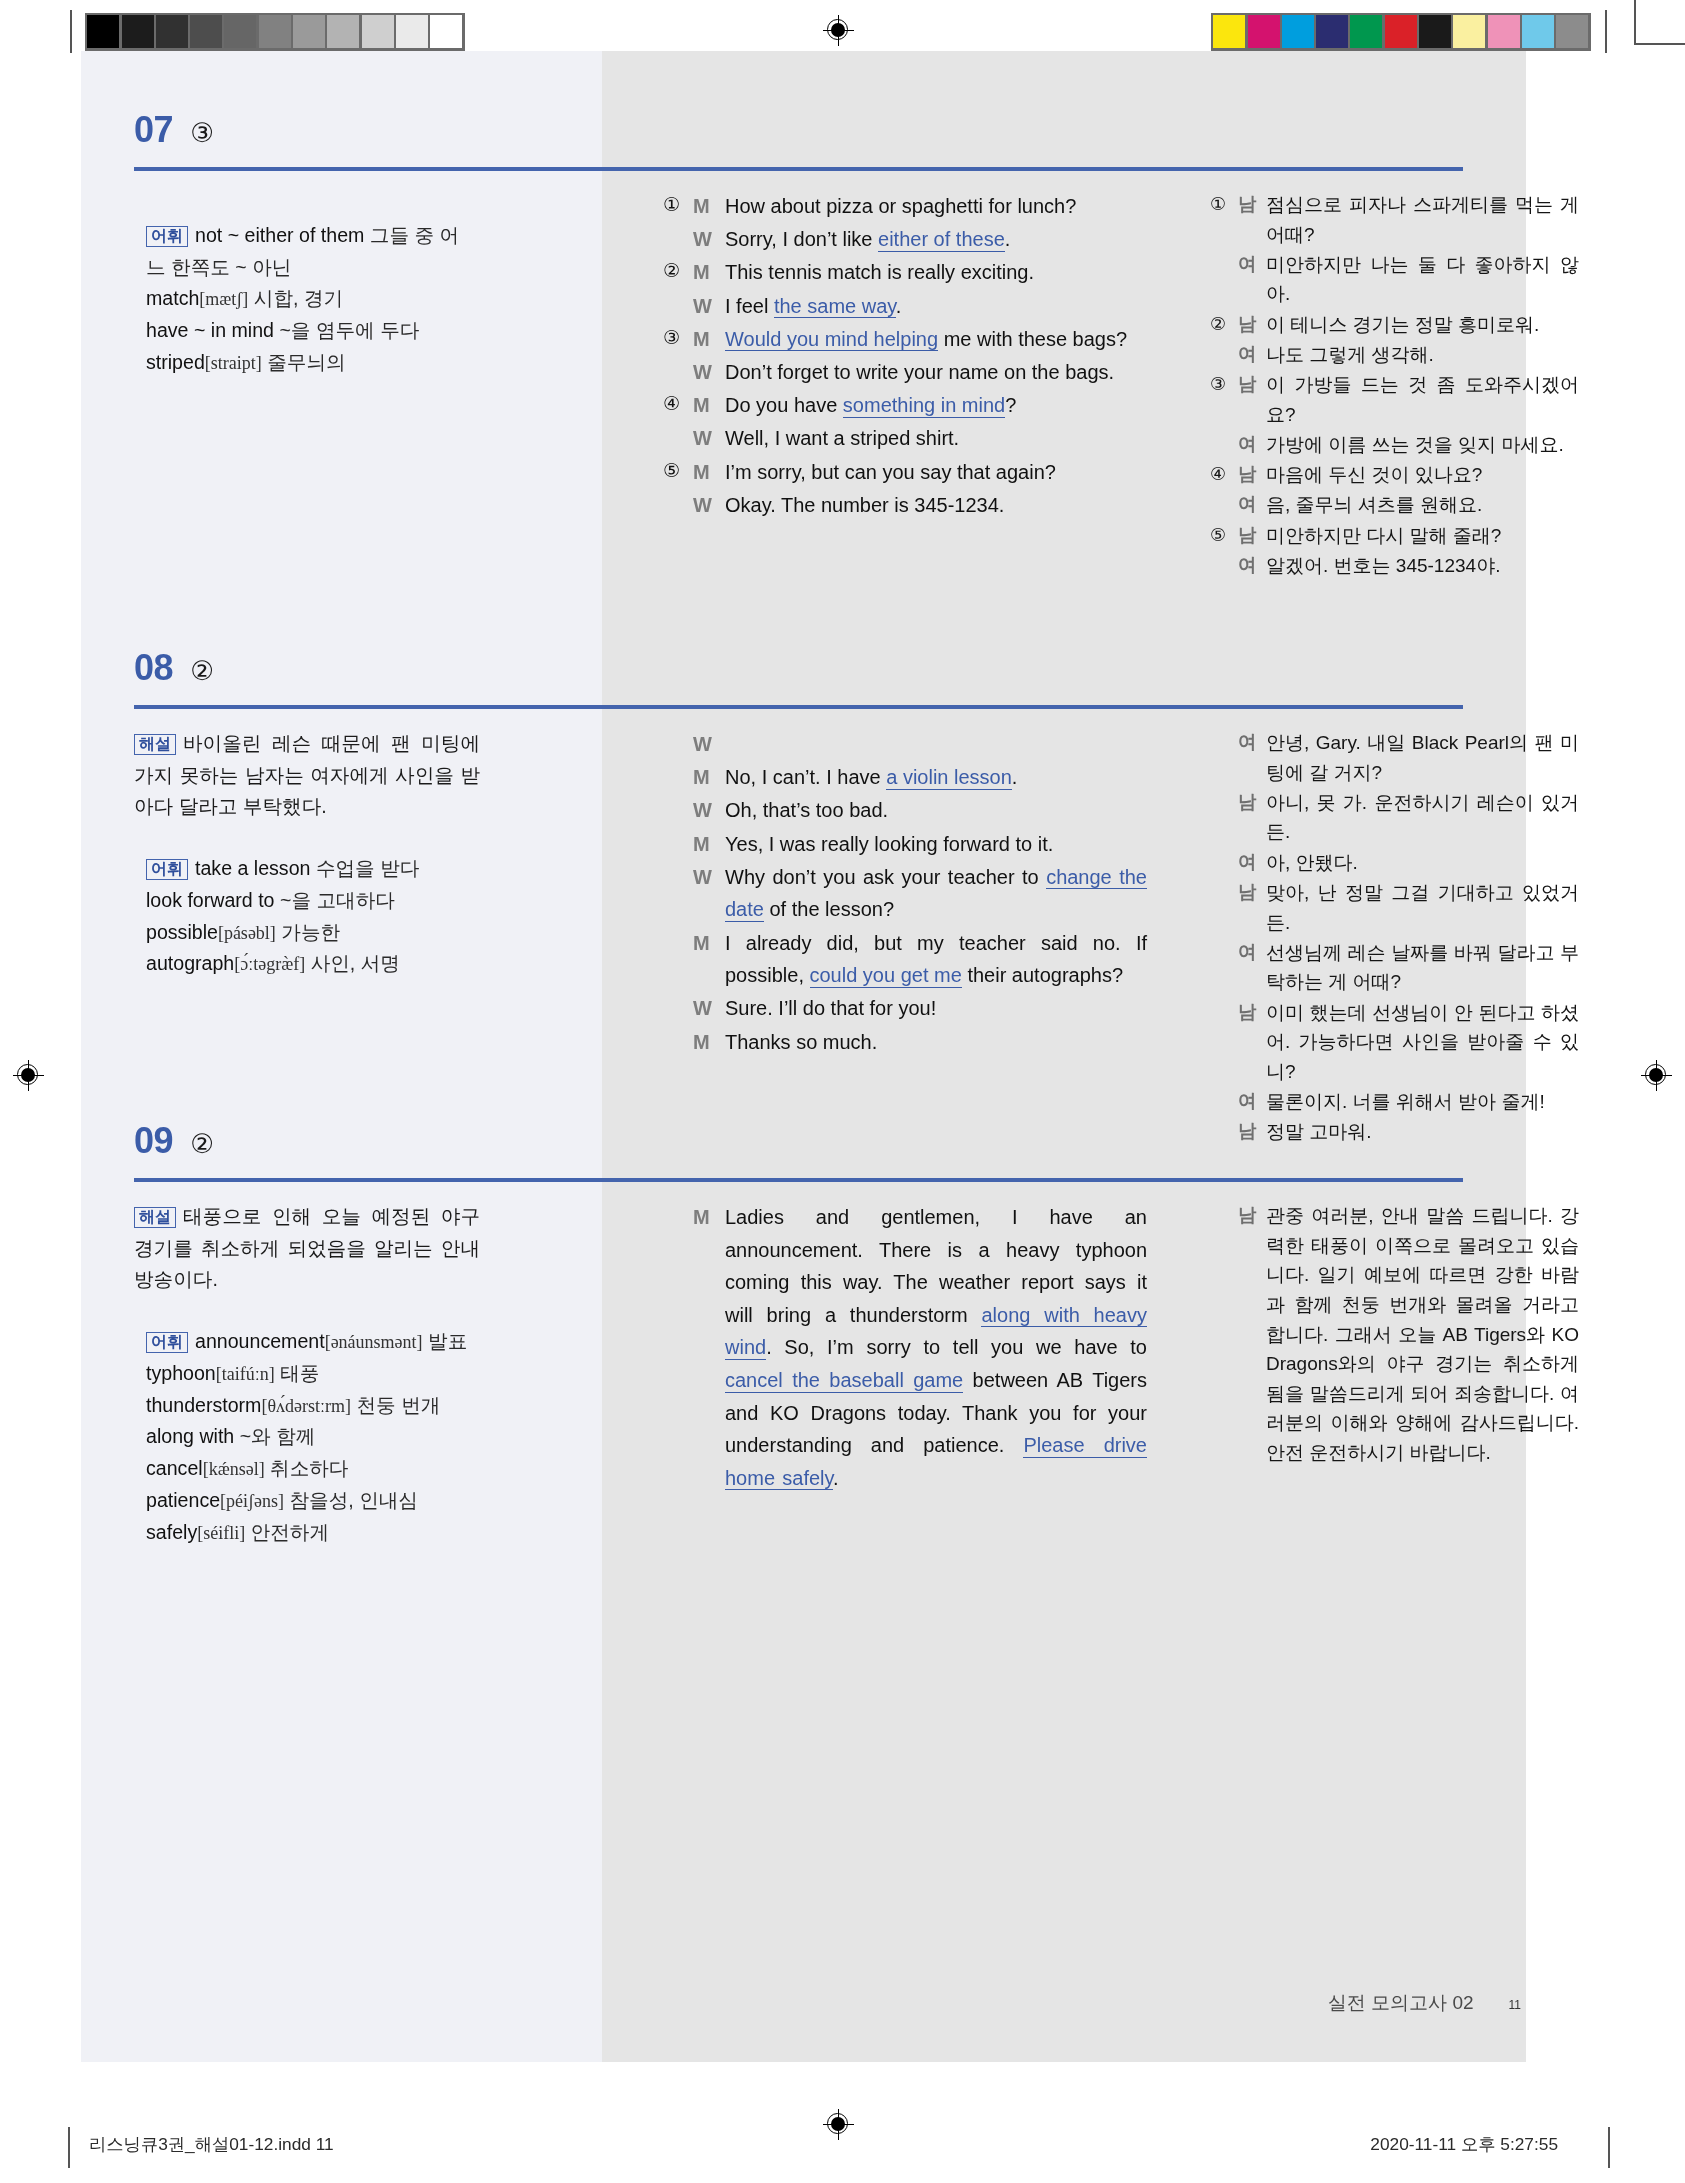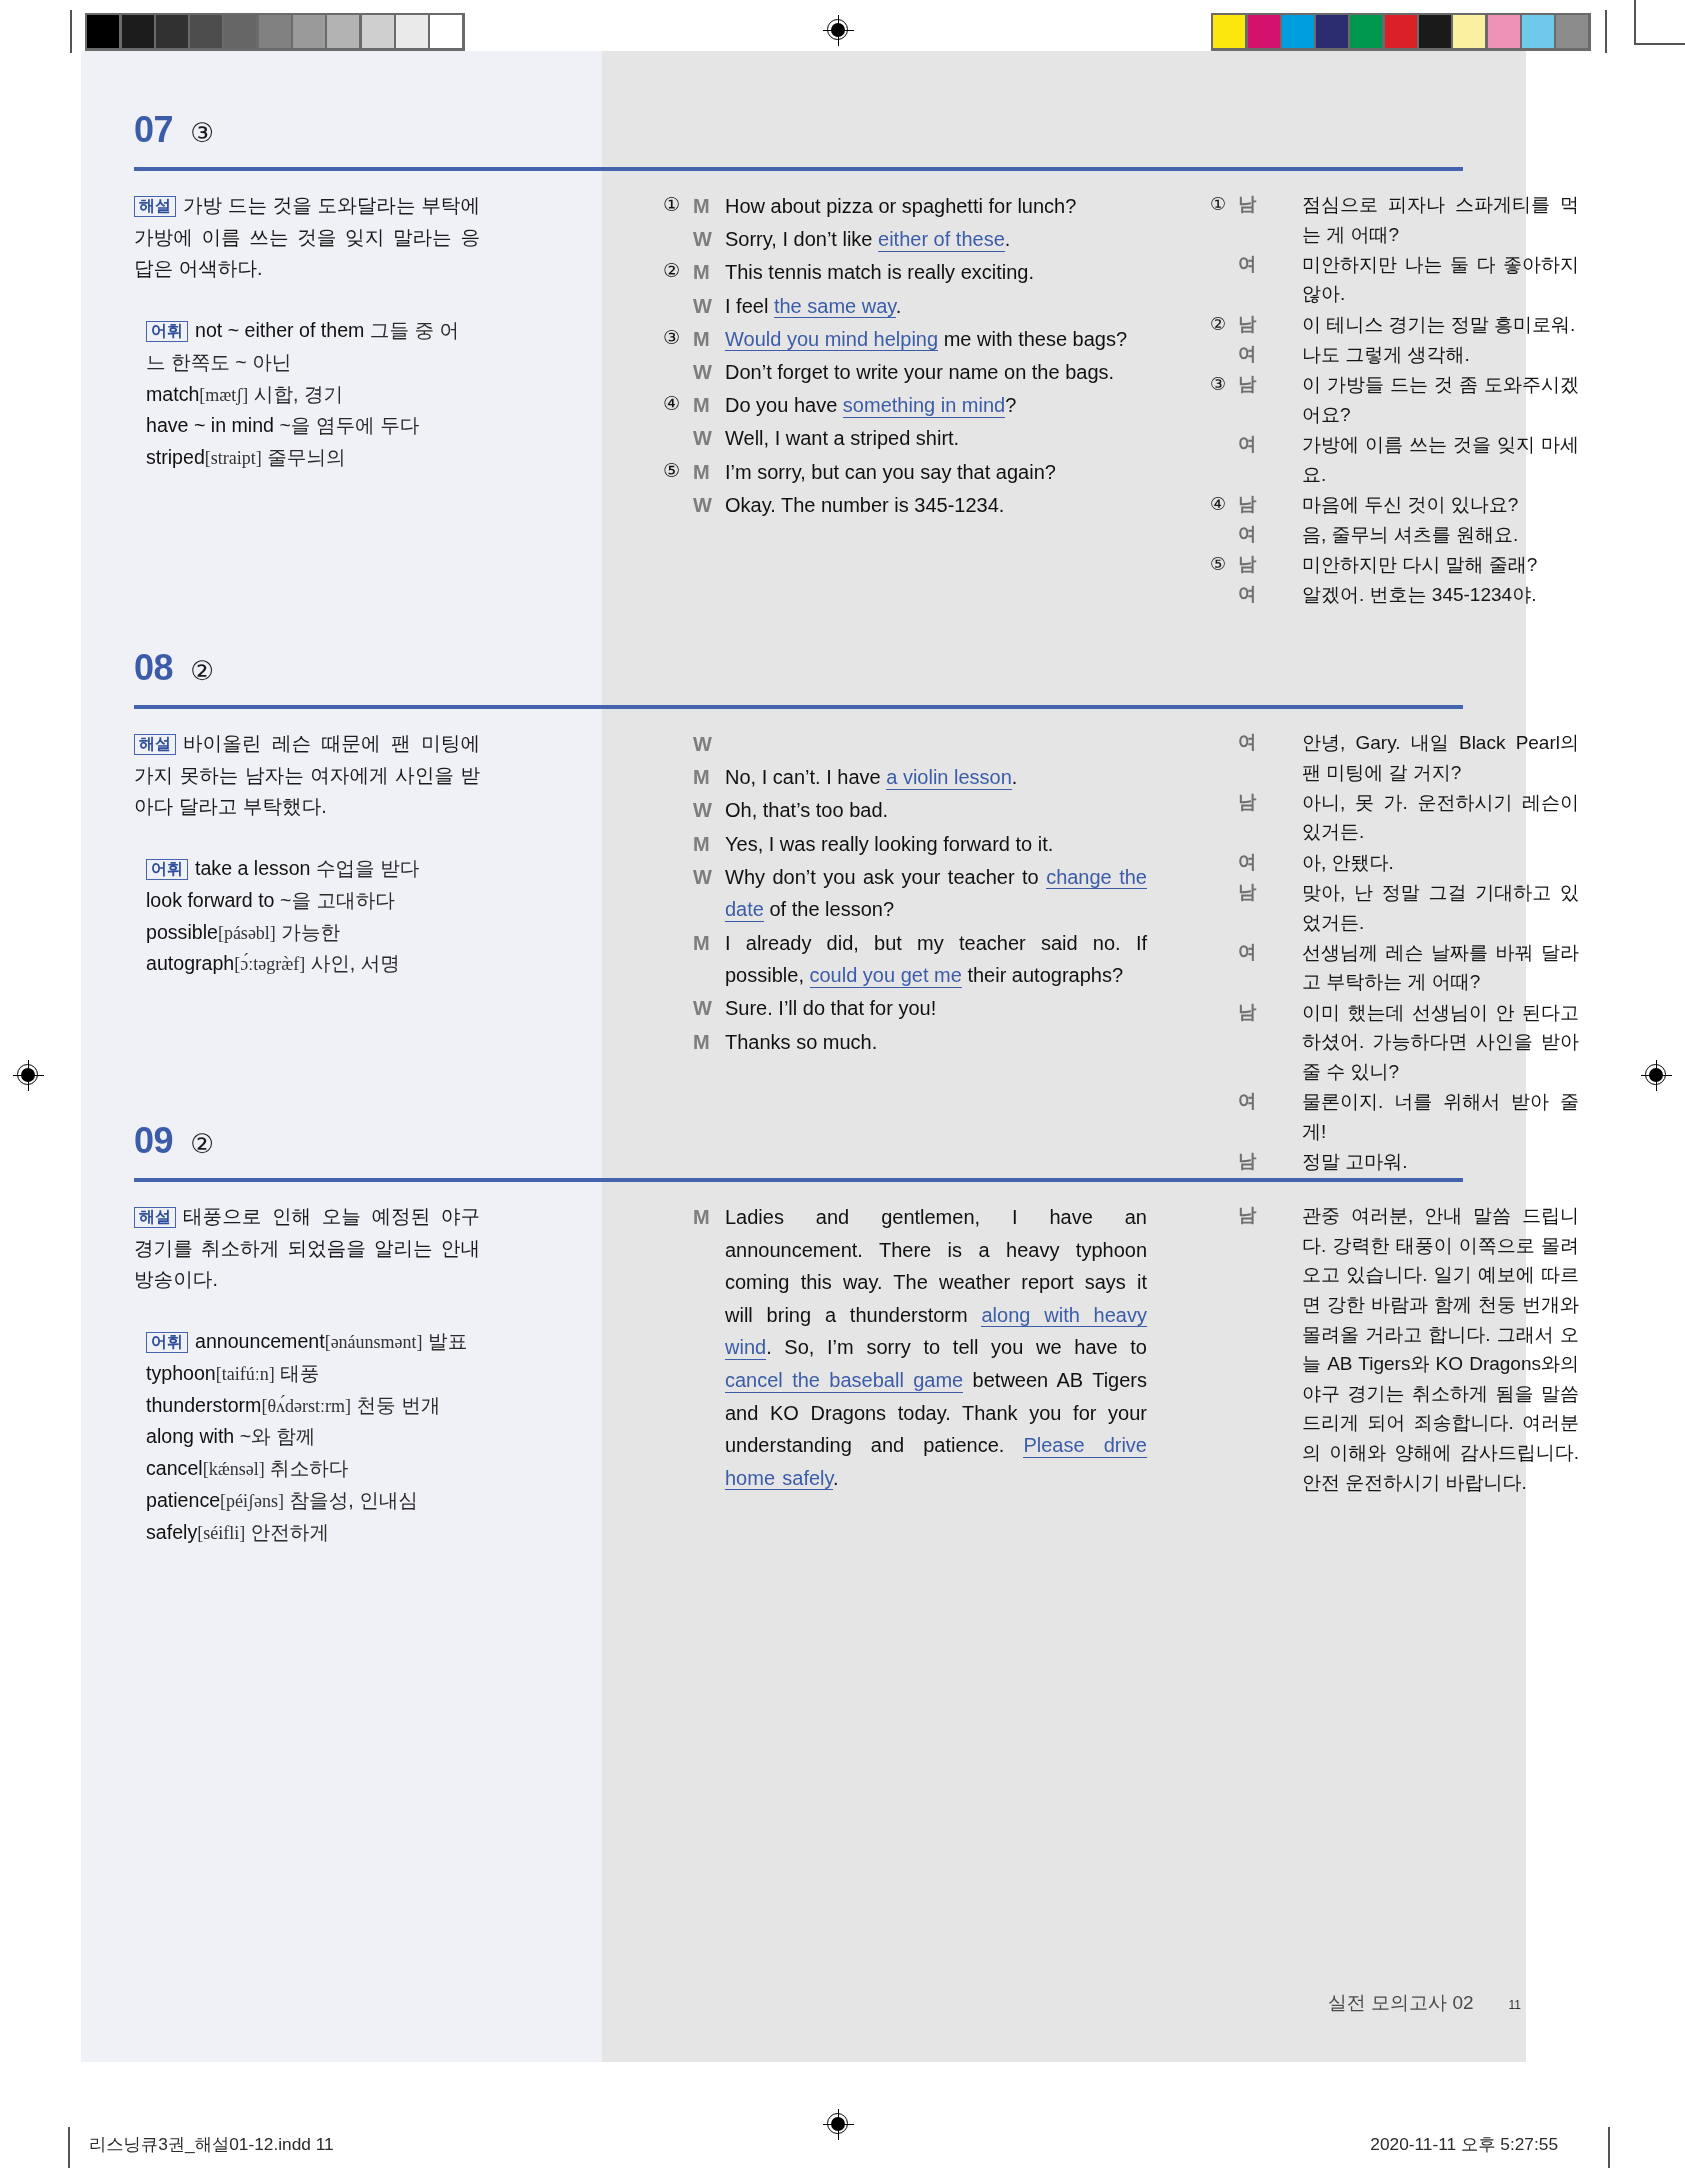--- a/index.html
+++ b/index.html
@@ -342,7 +342,6 @@
         <div class="qrule" style="top: 58px; background: rgb(68, 100, 173);"></div>
         <div class="qcols" style="top: 81px;">
           <div class="col-explain">
-            <p class="explain-text"><span class="tag">해설</span><span>가방 드는 것을 도와달라는 부탁에 가방에 이름 쓰는 것을 잊지 말라는 응답은 어색하다.</span></p>
             <p class="vocab-block"><span class="tag">어휘</span><span class="vocab-en">not ~ either of them</span><span class="vocab-kr"> 그들 중 어느 한쪽도 ~ 아닌</span><br><span class="vocab-en">match</span><span class="vocab-ipa">[mætʃ]</span><span class="vocab-kr"> 시합, 경기</span><br><span class="vocab-en">have ~ in mind</span><span class="vocab-kr"> ~을 염두에 두다</span><br><span class="vocab-en">striped</span><span class="vocab-ipa">[straipt]</span><span class="vocab-kr"> 줄무늬의</span></p>
           </div>
           <div class="col-script">

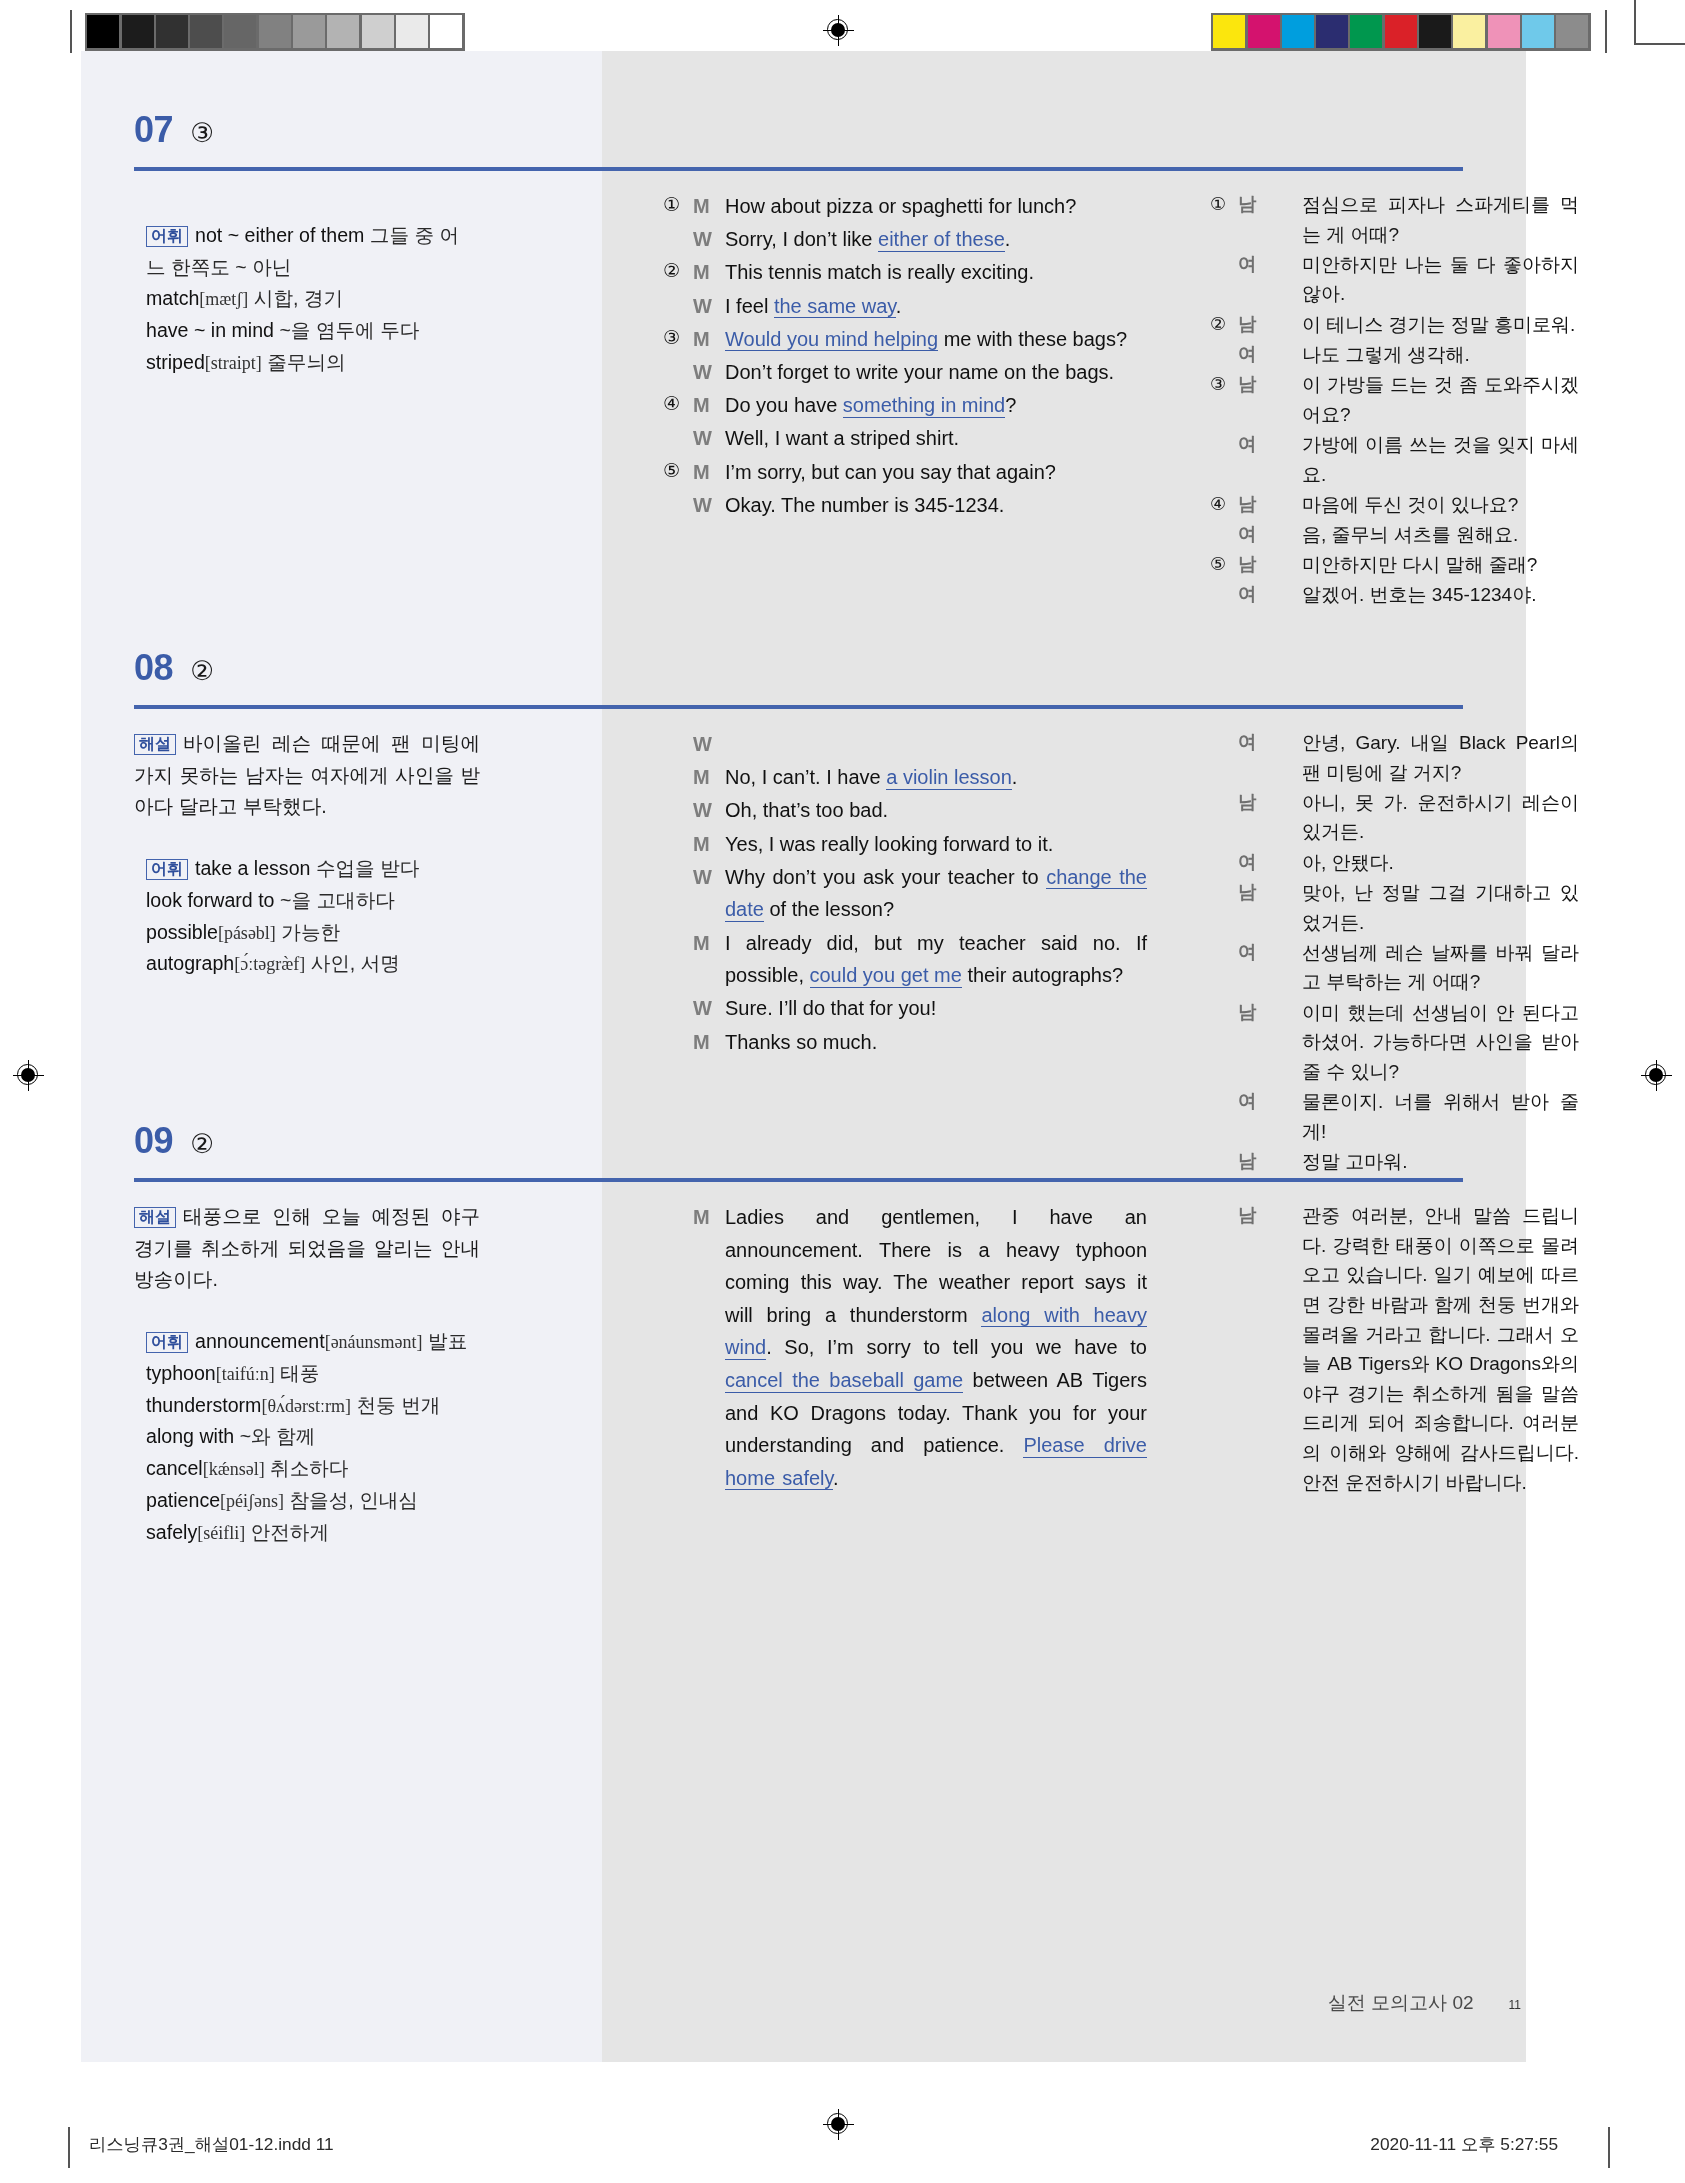--- a/index.html
+++ b/index.html
@@ -237,7 +237,6 @@
     flex: 1 1 auto;
     text-align: justify;
     text-justify: inter-word;
-    margin-left: 36px;
   }
 
   

